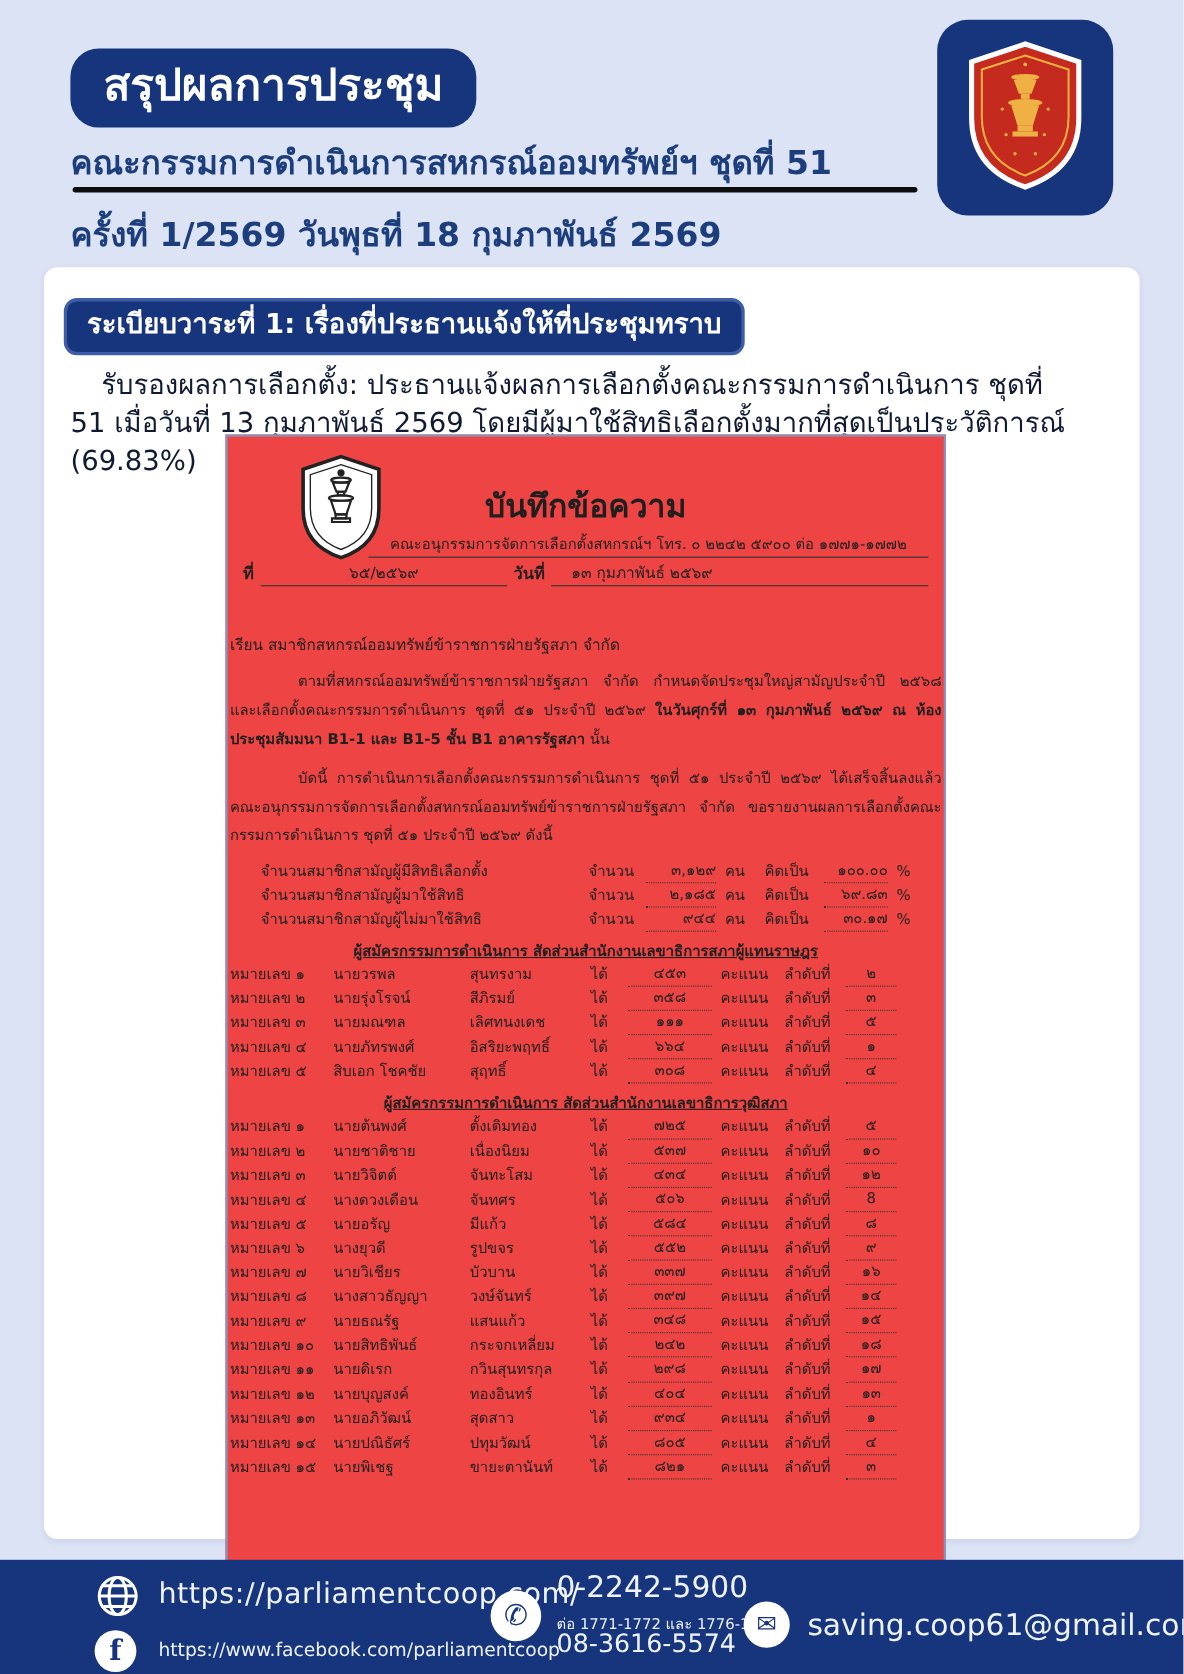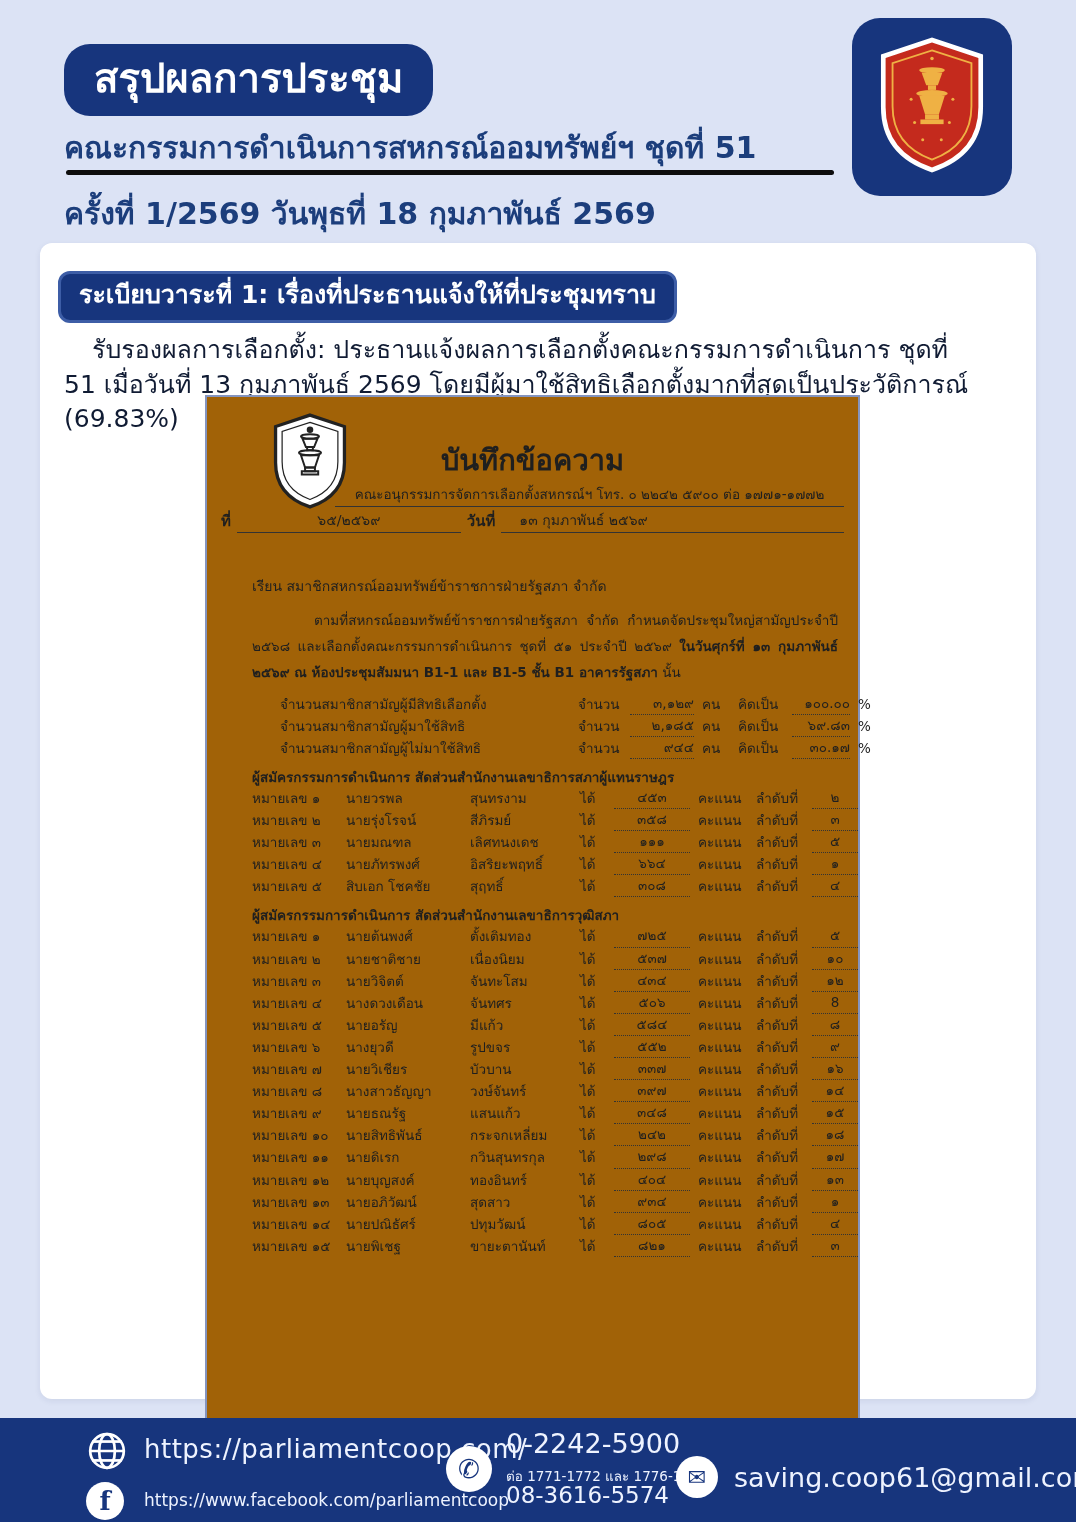--- a/index.html
+++ b/index.html
@@ -30,7 +30,7 @@
     color:#101b33;text-indent:28px;}
 
   
-  .memo{position:absolute;left:165px;top:152px;width:655px;height:1120px;background:#a16207;
+  .memo{position:absolute;left:165px;top:152px;width:655px;height:1120px;background:#ef4444;
     border:2px solid #8494bf;color:var(--doc-ink);font-size:13.5px;}
   .memo-head{position:relative;height:172px;}
   .memo-logo{position:absolute;left:62px;top:14px;width:82px;height:100px;}

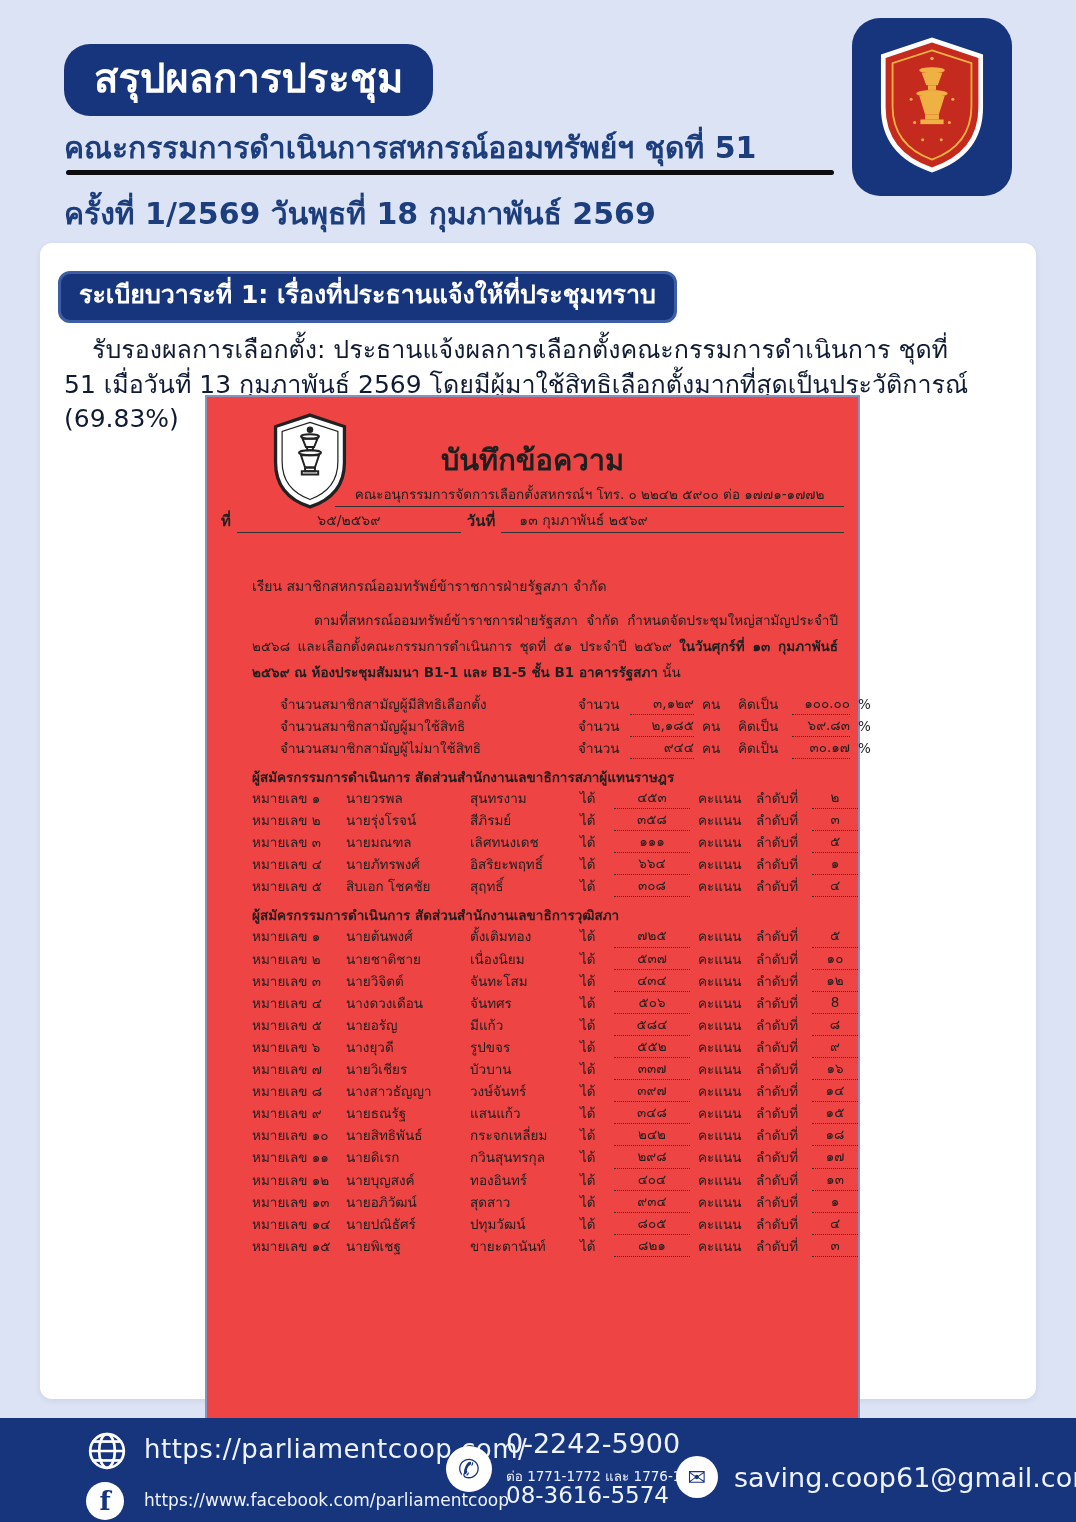--- a/index.html
+++ b/index.html
@@ -42,7 +42,7 @@
   .memo-row .fill{flex:1;border-bottom:1.4px solid #333;text-align:center;padding-bottom:1px;}
   .memo-row .fill.left{text-align:left;padding-left:18px;}
   .row-no{top:112px;} .row-subject{top:142px;}
-  .memo-body{padding:0 20px;margin-left:25px;}
+  .memo-body{padding:0 2px;}
   .to-line{margin-top:6px;font-size:14px;}
   .para{margin-top:10px;line-height:26px;text-indent:62px;text-align:justify;}
   .para b{font-weight:bold;}

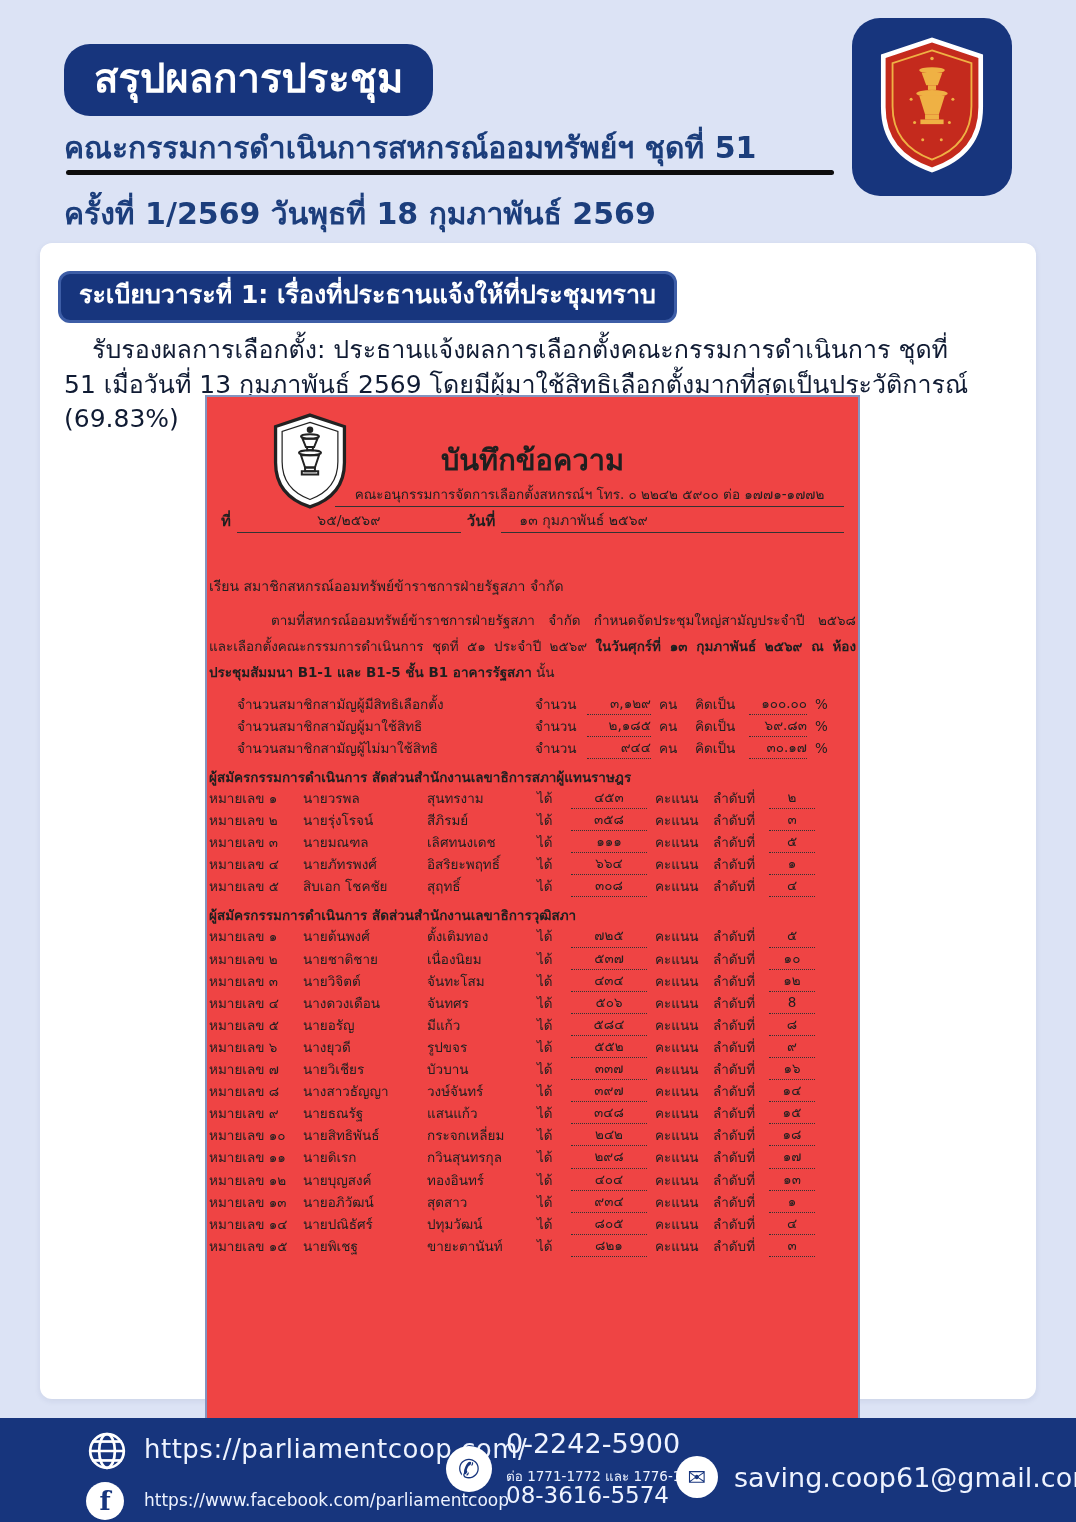--- a/index.html
+++ b/index.html
@@ -136,6 +136,7 @@
       <div class="memo-body">
         <div class="to-line">เรียน  สมาชิกสหกรณ์ออมทรัพย์ข้าราชการฝ่ายรัฐสภา จำกัด</div>
         <p class="para"><span>ตามที่สหกรณ์ออมทรัพย์ข้าราชการฝ่ายรัฐสภา จำกัด กำหนดจัดประชุมใหญ่สามัญประจำปี ๒๕๖๘ และเลือกตั้งคณะกรรมการดำเนินการ ชุดที่ ๕๑ ประจำปี ๒๕๖๙ </span><b>ในวันศุกร์ที่ ๑๓ กุมภาพันธ์ ๒๕๖๙ ณ ห้องประชุมสัมมนา B1-1 และ B1-5 ชั้น B1 อาคารรัฐสภา</b><span> นั้น</span></p>
+        <p class="para">บัดนี้ การดำเนินการเลือกตั้งคณะกรรมการดำเนินการ ชุดที่ ๕๑ ประจำปี ๒๕๖๙ ได้เสร็จสิ้นลงแล้ว คณะอนุกรรมการจัดการเลือกตั้งสหกรณ์ออมทรัพย์ข้าราชการฝ่ายรัฐสภา จำกัด ขอรายงานผลการเลือกตั้งคณะกรรมการดำเนินการ ชุดที่ ๕๑ ประจำปี ๒๕๖๙ ดังนี้</p>
 
         <div class="stats">
             <div class="srow">

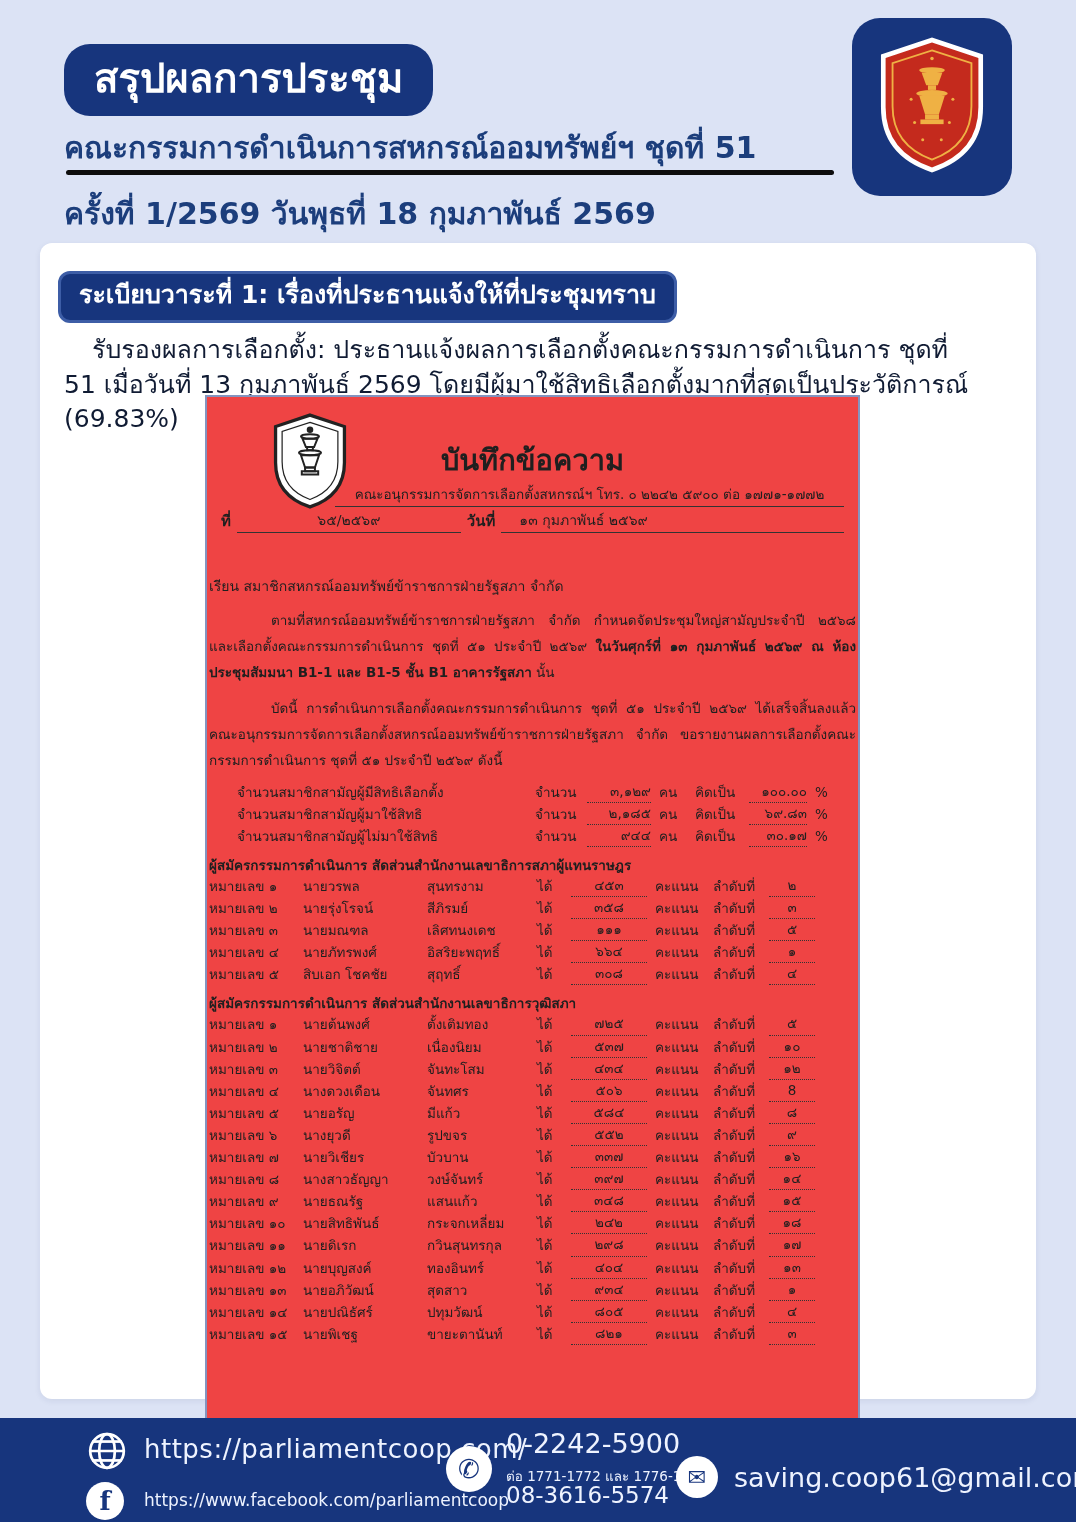--- a/index.html
+++ b/index.html
@@ -51,7 +51,7 @@
   .srow{display:grid;grid-template-columns:298px 52px 72px 36px 54px 66px 20px;line-height:21px;align-items:end;}
   .srow .dot{border-bottom:1.2px dotted #333;text-align:right;margin-right:8px;}
   
-  .sec-heading{margin-top:9px;font-weight:bold;line-height:19px;}
+  .sec-heading{margin-top:9px;text-align:center;font-weight:bold;text-decoration:underline;line-height:19px;}
   .trow{display:grid;grid-template-columns:94px 124px 110px 34px 84px 58px 56px 54px;line-height:21.1px;align-items:end;}
   .trow .dot{border-bottom:1.2px dotted #333;text-align:center;margin-right:8px;}
 

